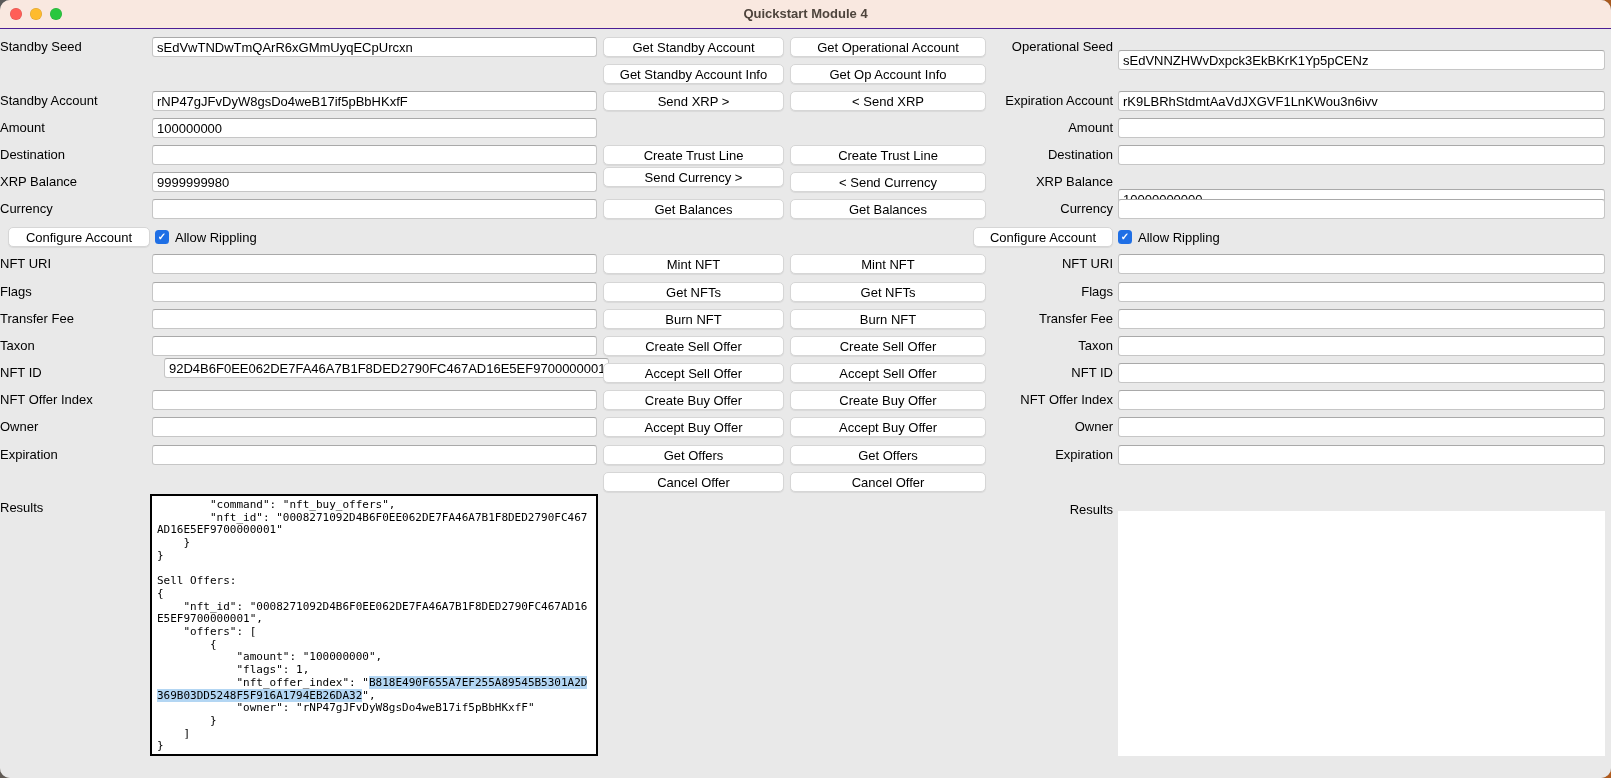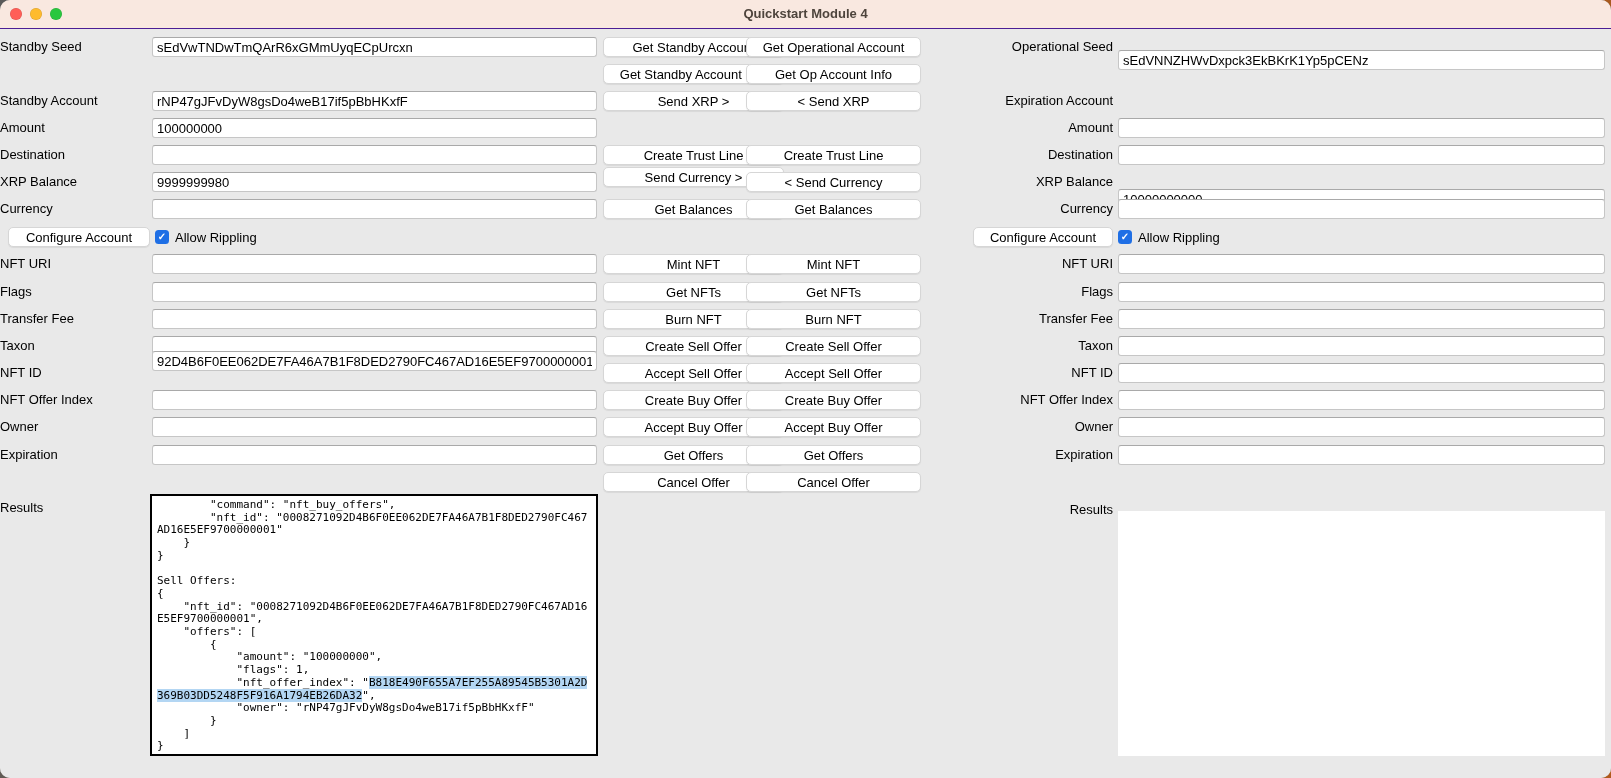--- a/index.html
+++ b/index.html
@@ -43,7 +43,7 @@
     text-align:center;line-height:17px;padding:0;cursor:default;
   }
   .btnA{left:603px;width:181px}
-  .btnB{left:746px;width:175px}
+  .btnB{left:790px;width:196px}
   .chk{position:absolute;display:flex;align-items:center;gap:6px;height:20px}
   .box{
     width:14px;height:14px;border-radius:3.5px;background:#1f6fe5;flex:0 0 auto;

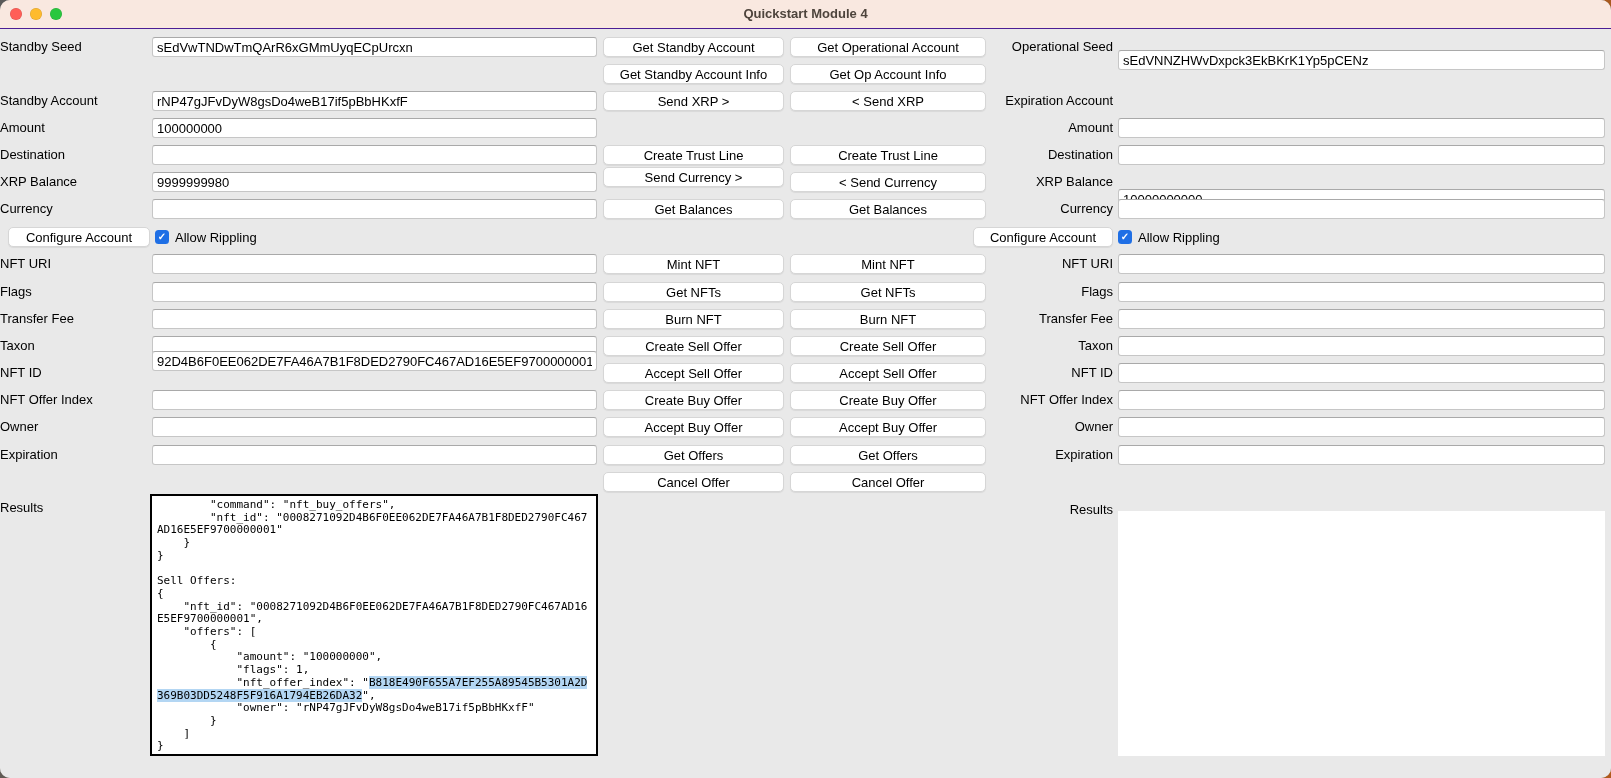--- a/index.html
+++ b/index.html
@@ -146,6 +146,7 @@
     <div class="lbl lblR" style="top:8px">Operational Seed</div>
     <input class="fld fldR" style="top: 8px; margin-top: 13px;" value="sEdVNNZHWvDxpck3EkBKrK1Yp5pCENz">
     <div class="lbl lblR" style="top:62px">Expiration Account</div>
+    <input class="fld fldR" style="top: 62px;" value="rK9LBRhStdmtAaVdJXGVF1LnKWou3n6ivv">
     <div class="lbl lblR" style="top:89px">Amount</div>
     <input class="fld fldR" style="top: 89px;" value="">
     <div class="lbl lblR" style="top:116px">Destination</div>

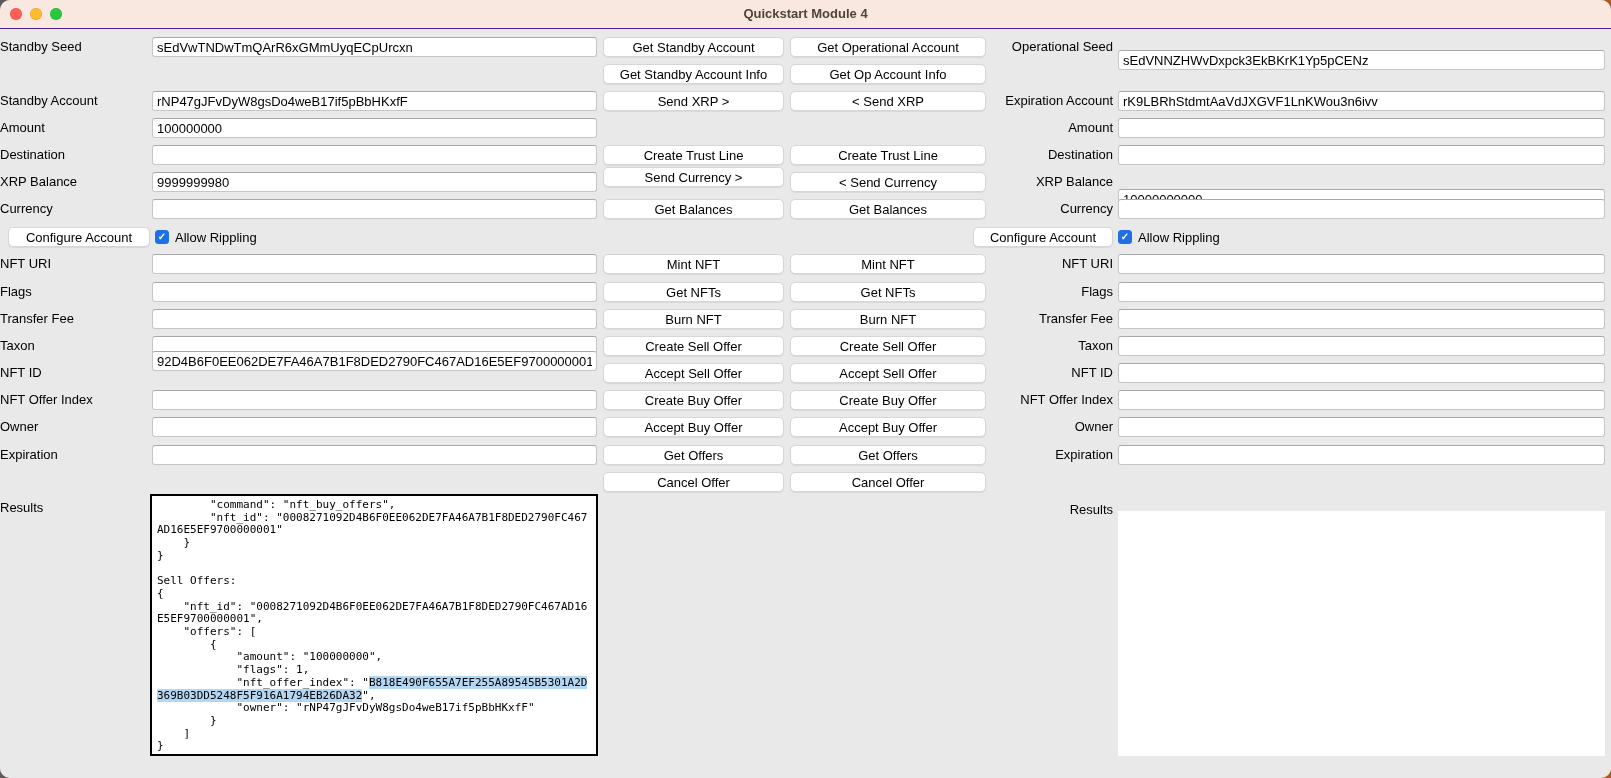--- a/index.html
+++ b/index.html
@@ -95,7 +95,7 @@
     <div class="lbl lblL" style="top:307px">Taxon</div>
     <input class="fld fldL" style="top: 307px;" value="">
     <div class="lbl lblL" style="top:334px">NFT ID</div>
-    <input class="fld fldL" style="top: 322px;" value="92D4B6F0EE062DE7FA46A7B1F8DED2790FC467AD16E5EF9700000001">
+    <input class="fld fldL" style="top: 329px; margin-left: 12px;" value="92D4B6F0EE062DE7FA46A7B1F8DED2790FC467AD16E5EF9700000001">
     <div class="lbl lblL" style="top:361px">NFT Offer Index</div>
     <input class="fld fldL" style="top: 361px;" value="">
     <div class="lbl lblL" style="top:388px">Owner</div>

